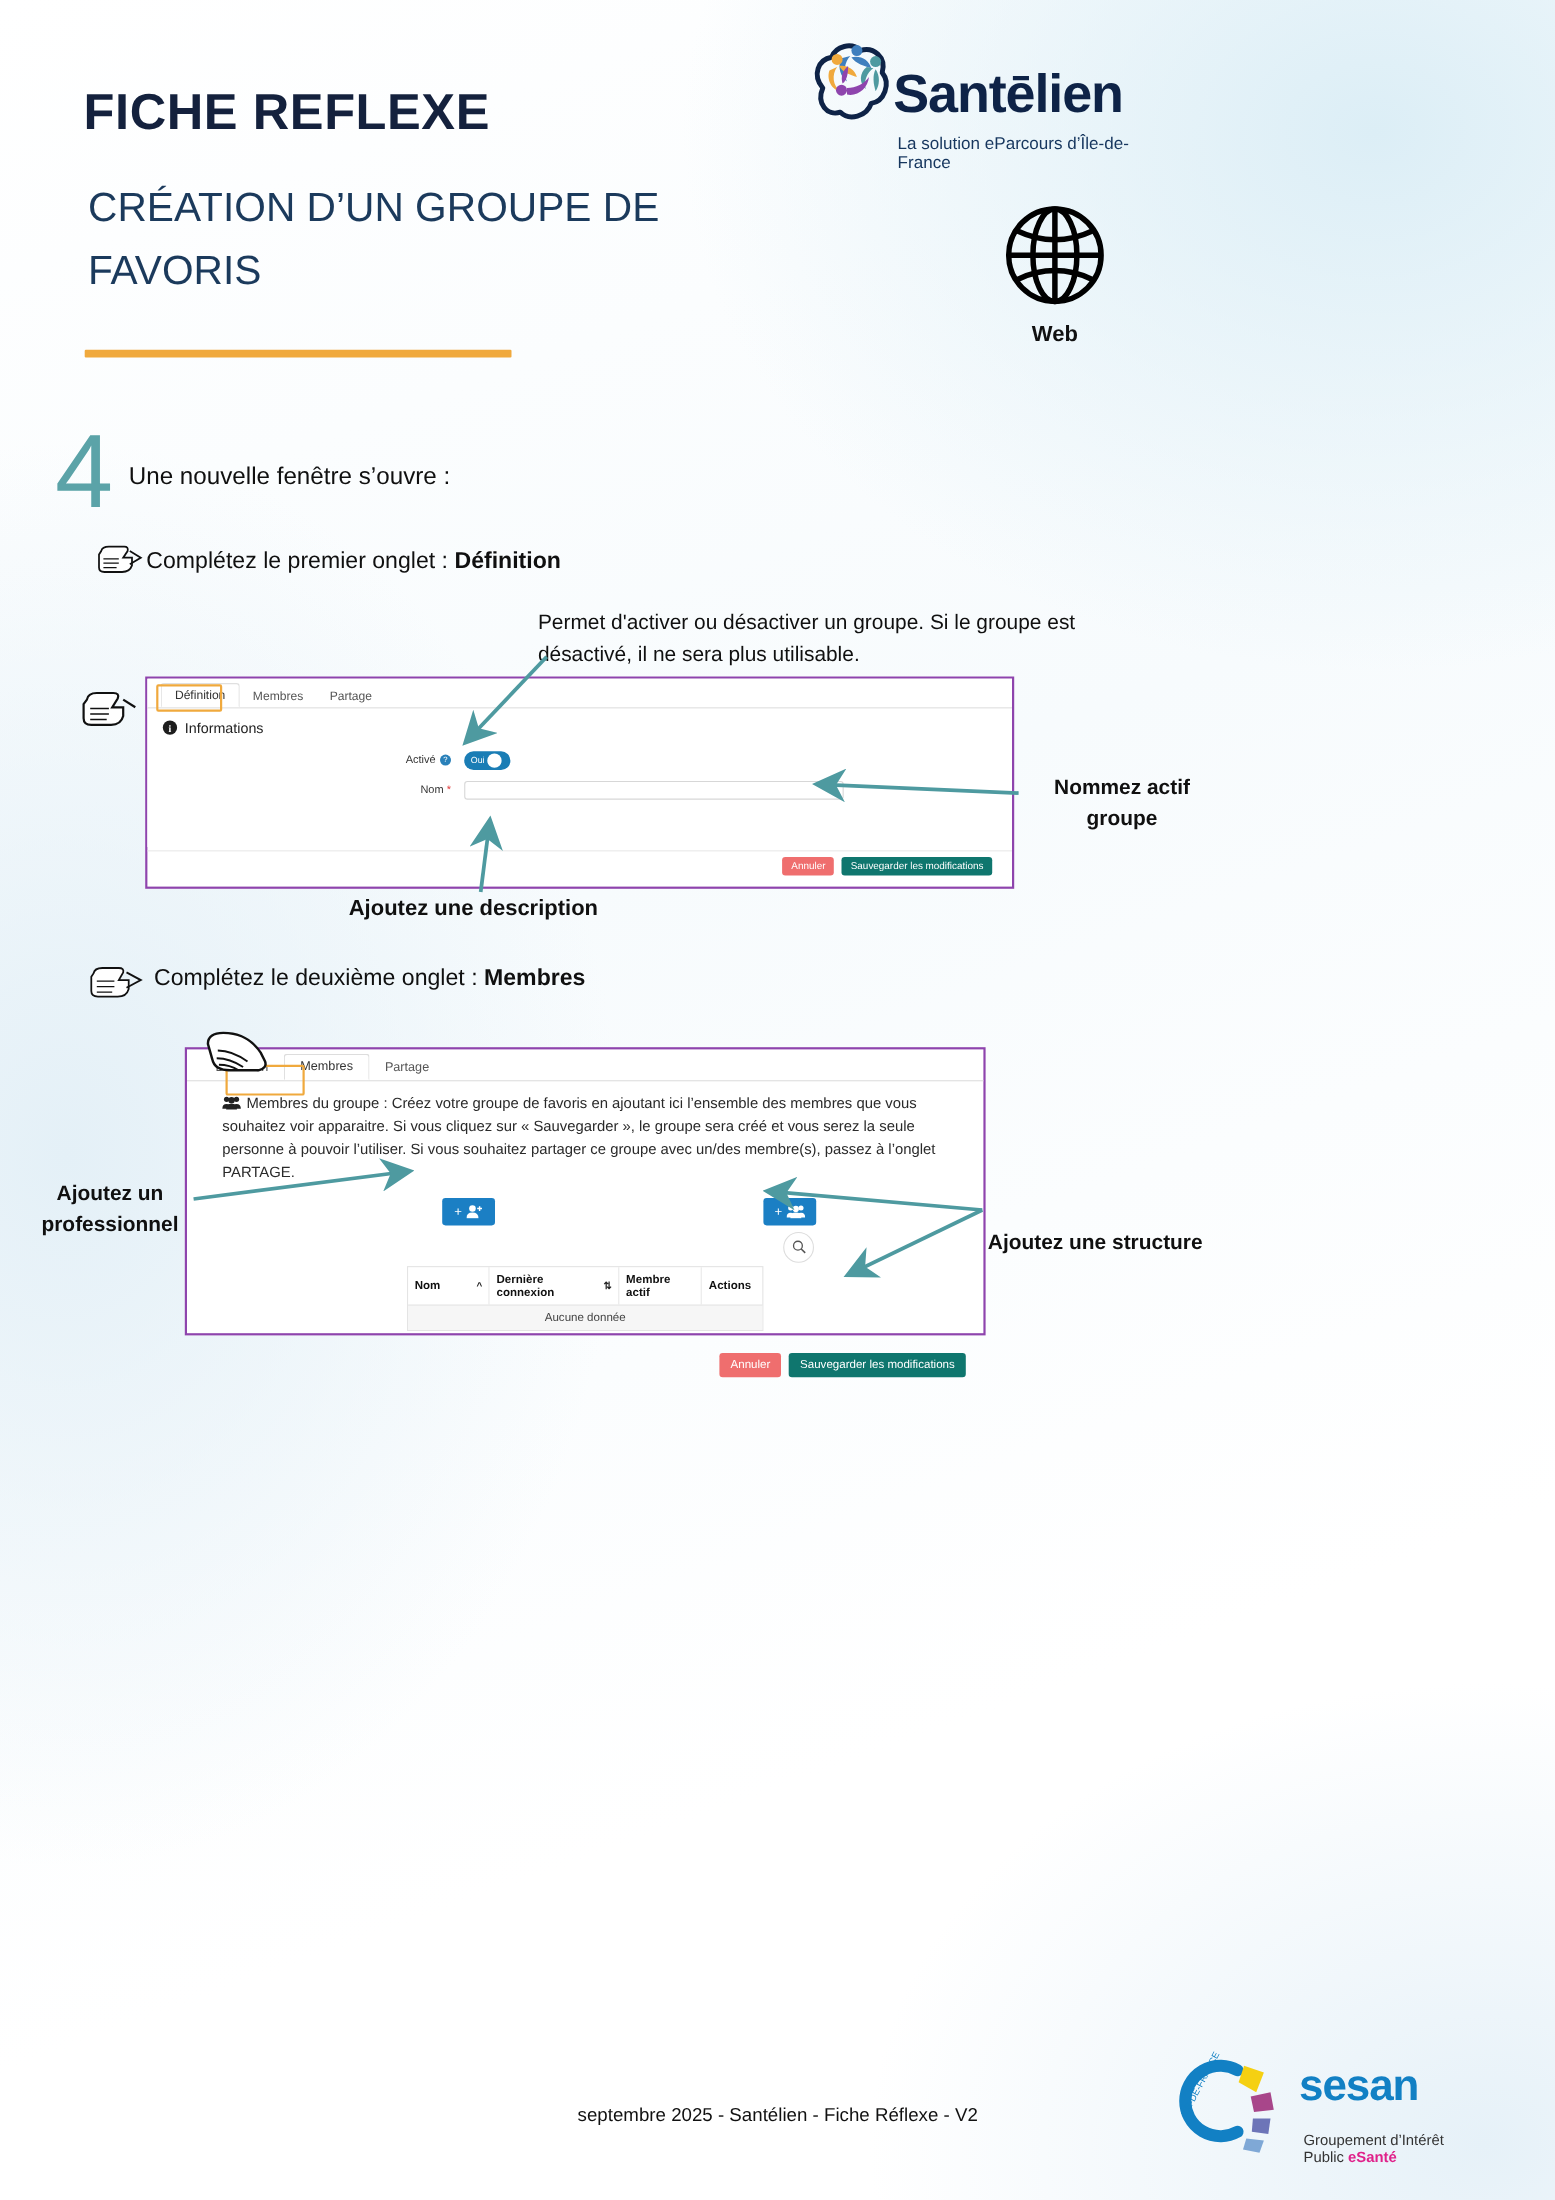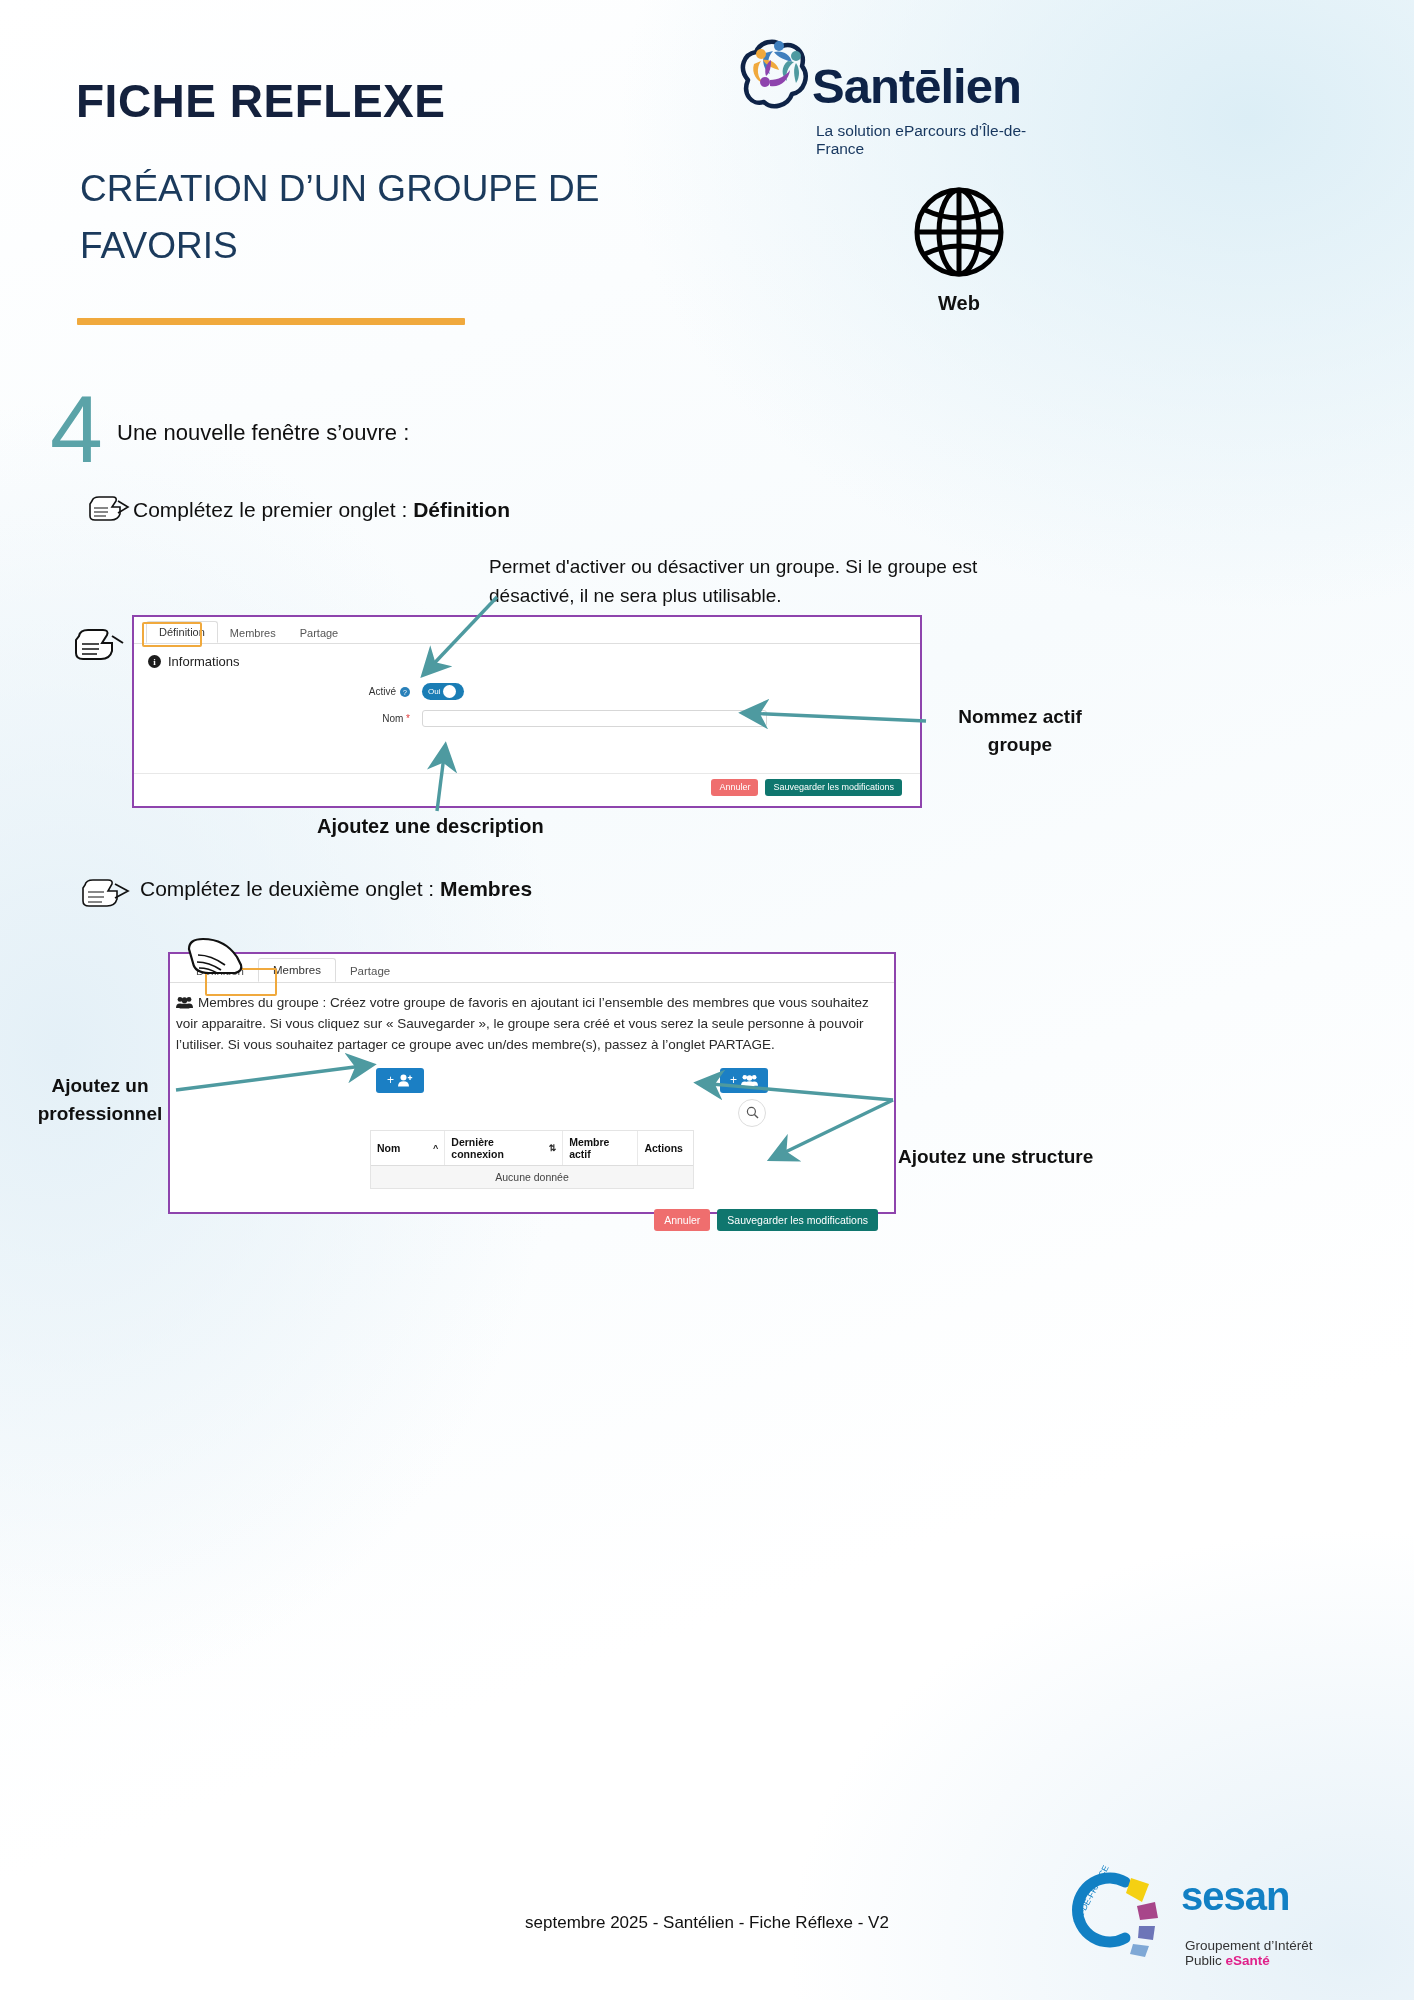--- a/index.html
+++ b/index.html
@@ -144,7 +144,7 @@
     position:absolute;left:205px;top:968px;width:68px;height:24px;
     border:2.5px solid #f0a93d;border-radius:2px;pointer-events:none;
   }
-  .mem-body{padding:10px 6px;}
+  .mem-body{padding:10px 32px;}
   .mem-text{font-size:13.5px;line-height:1.55;color:#2a2a2a;}
   .ppl-icon{display:inline-block;vertical-align:-2px;margin-right:5px;}
   .addrow{display:flex;justify-content:space-between;padding:0 120px 0 200px;margin-top:12px;}

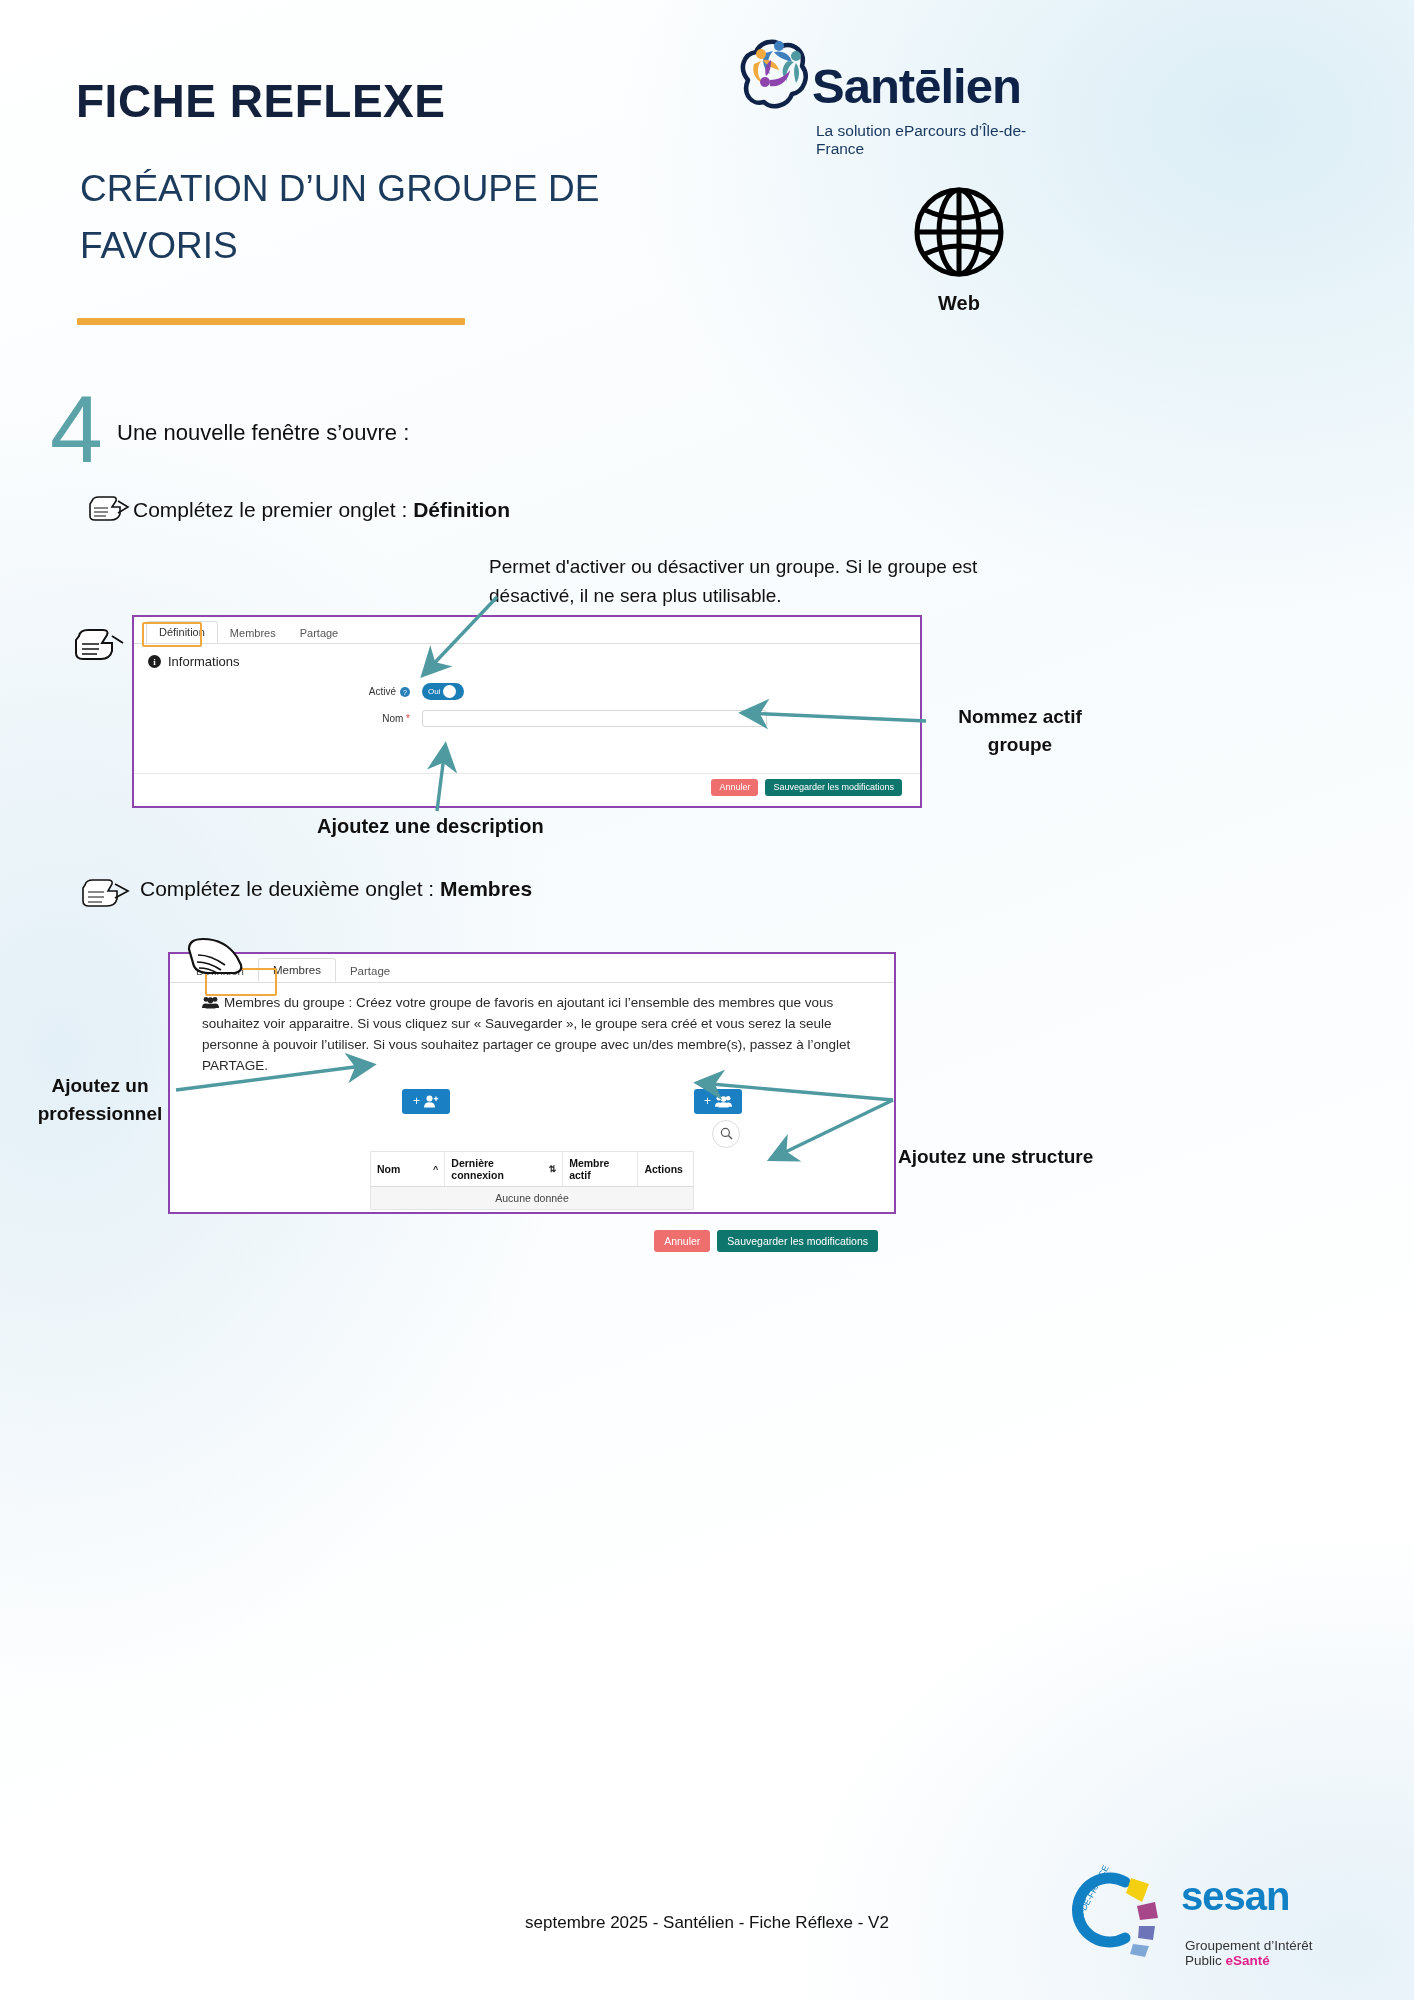--- a/index.html
+++ b/index.html
@@ -79,7 +79,7 @@
     font-size:19px;font-weight:bold;line-height:1.45;color:#101010;
   }
   .callout-struct{
-    position:absolute;left:898px;top:1143px;width:200px;
+    position:absolute;left:898px;top:1116px;width:200px;
     font-size:19px;font-weight:bold;line-height:1.45;color:#101010;
   }
 

